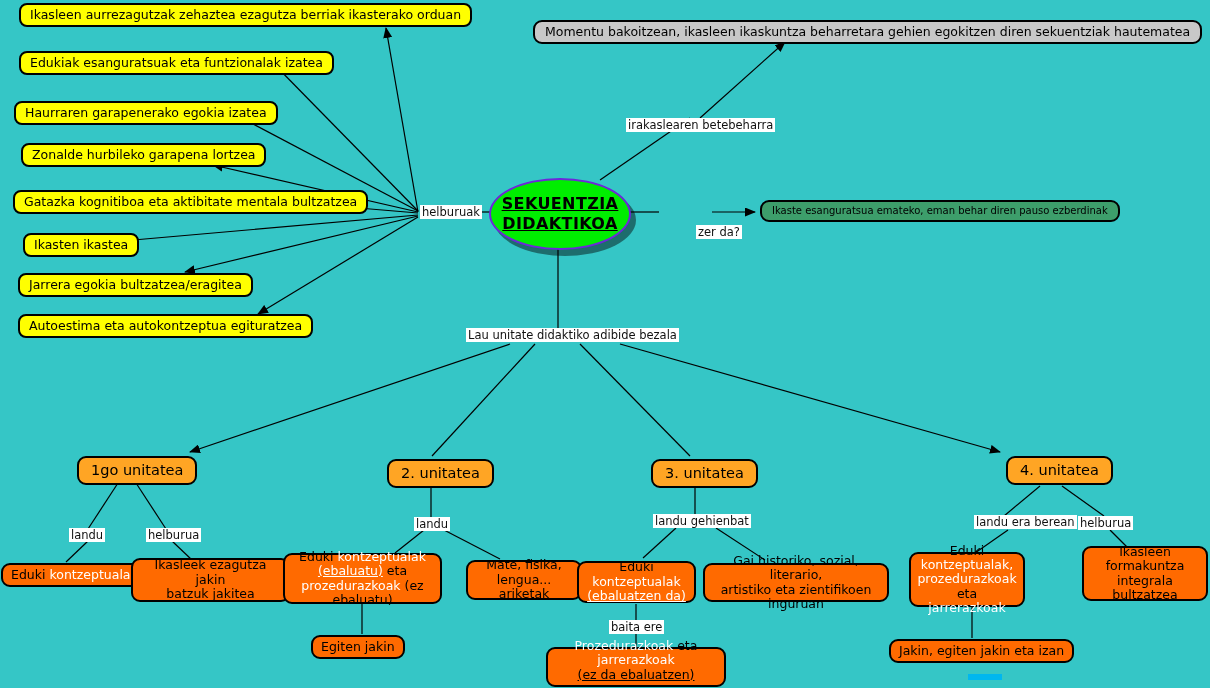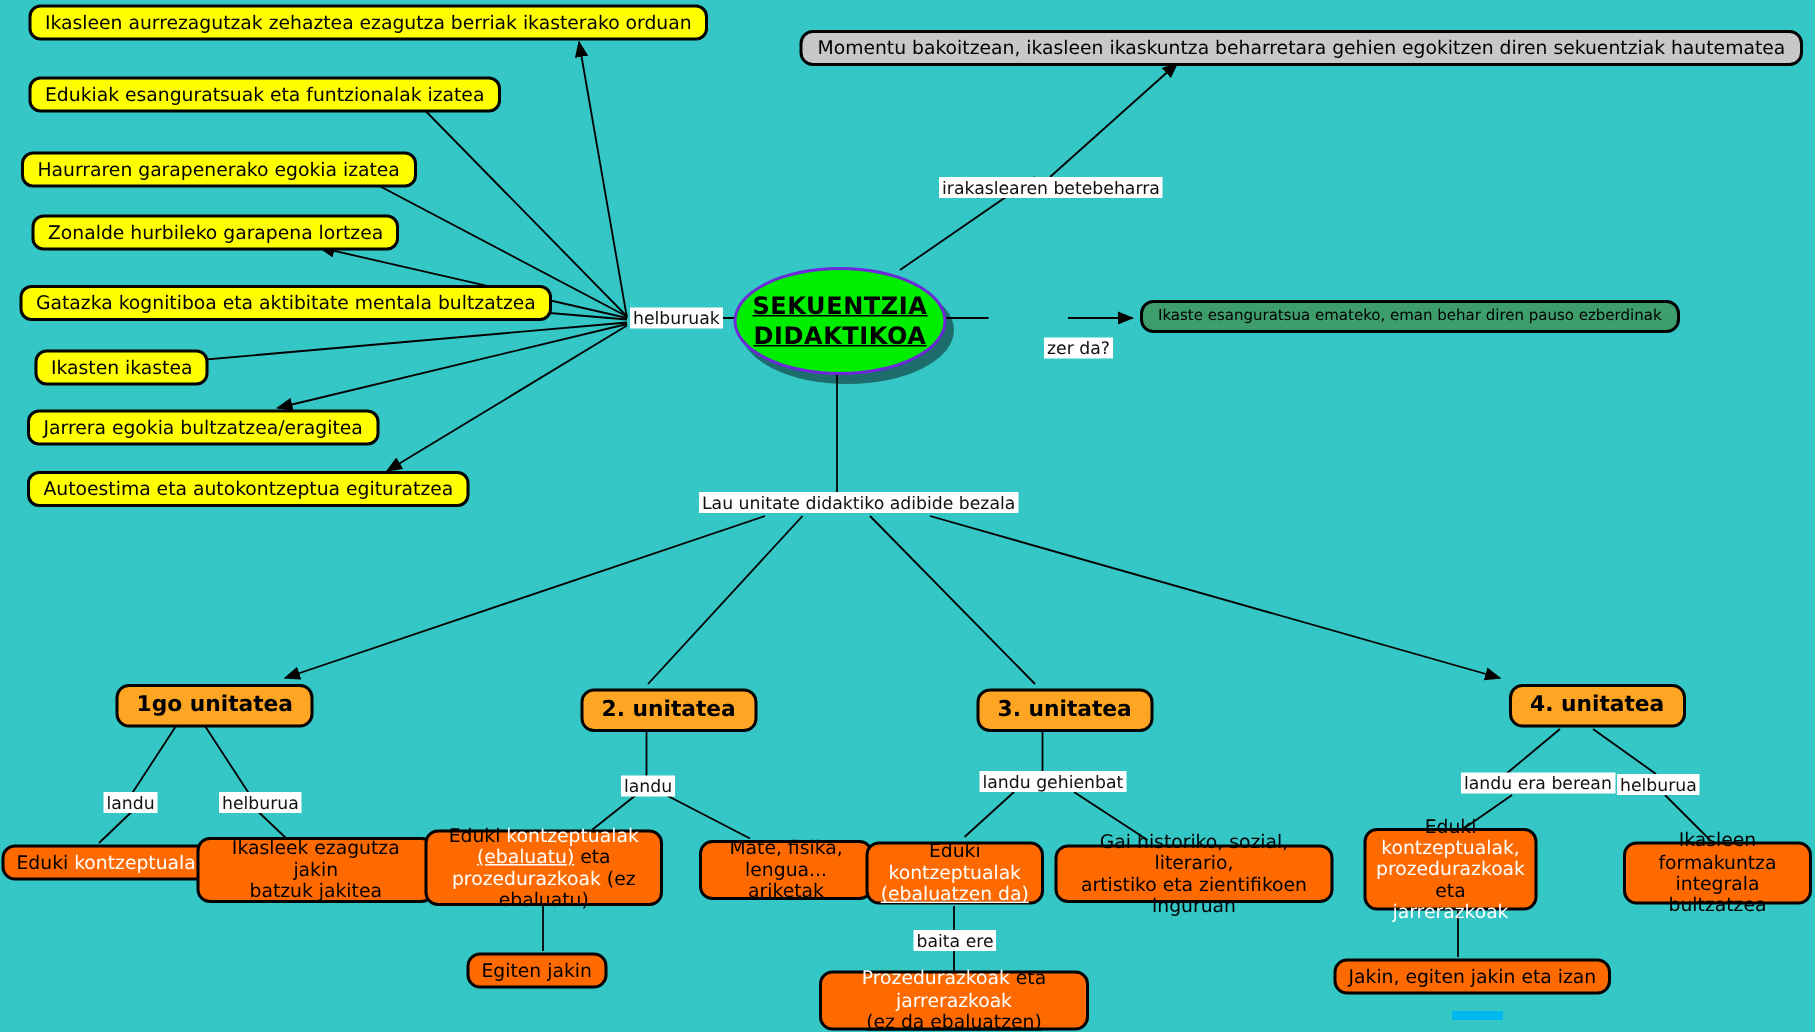--- a/index.html
+++ b/index.html
@@ -30,7 +30,7 @@
            box-shadow:5px 6px 0 rgba(0,0,0,.45);}
   .ellipse u{text-decoration:underline;}
 
-  .unit{background:#ffa524;color:#000;font-weight:bold;font-size:14.5px;padding:4px 12px;border-radius:9px;}
+  .unit{background:#ffa524;color:#000;font-weight:normal;font-size:14.5px;padding:4px 12px;border-radius:9px;}
 
   .leaf{background:#ff6a00;color:#000;font-size:12.5px;padding:3px 8px;border-radius:9px;}
 

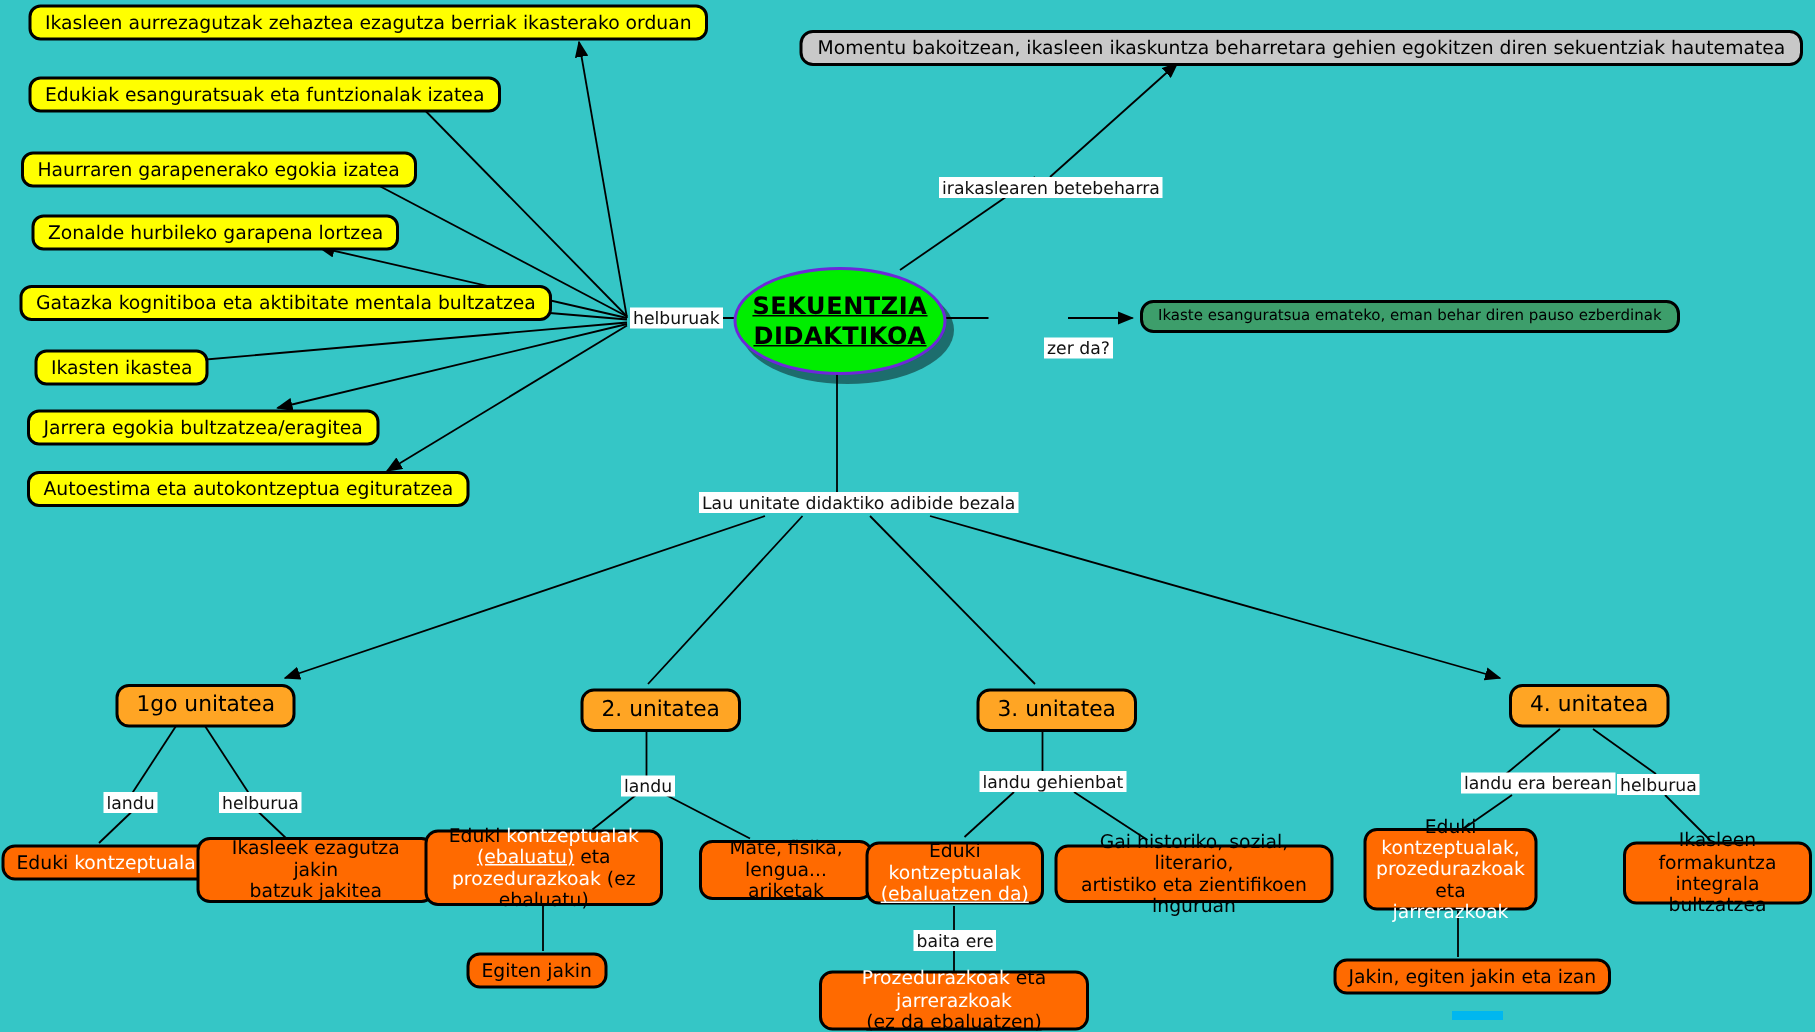--- a/index.html
+++ b/index.html
@@ -216,7 +216,7 @@
   <div class="node leaf" style="left:889px;top:639px;">
       <span>Jakin, egiten jakin eta izan</span>
     </div>
-  <div class="node leaf" style="left:1082px;top:561px;width:126px;height:42px;">
+  <div class="node leaf" style="left:1082px;top:546px;width:126px;height:55px;">
     <div><span>Ikasleen formakuntza</span><br><span>integrala bultzatzea</span></div>
   </div>
 

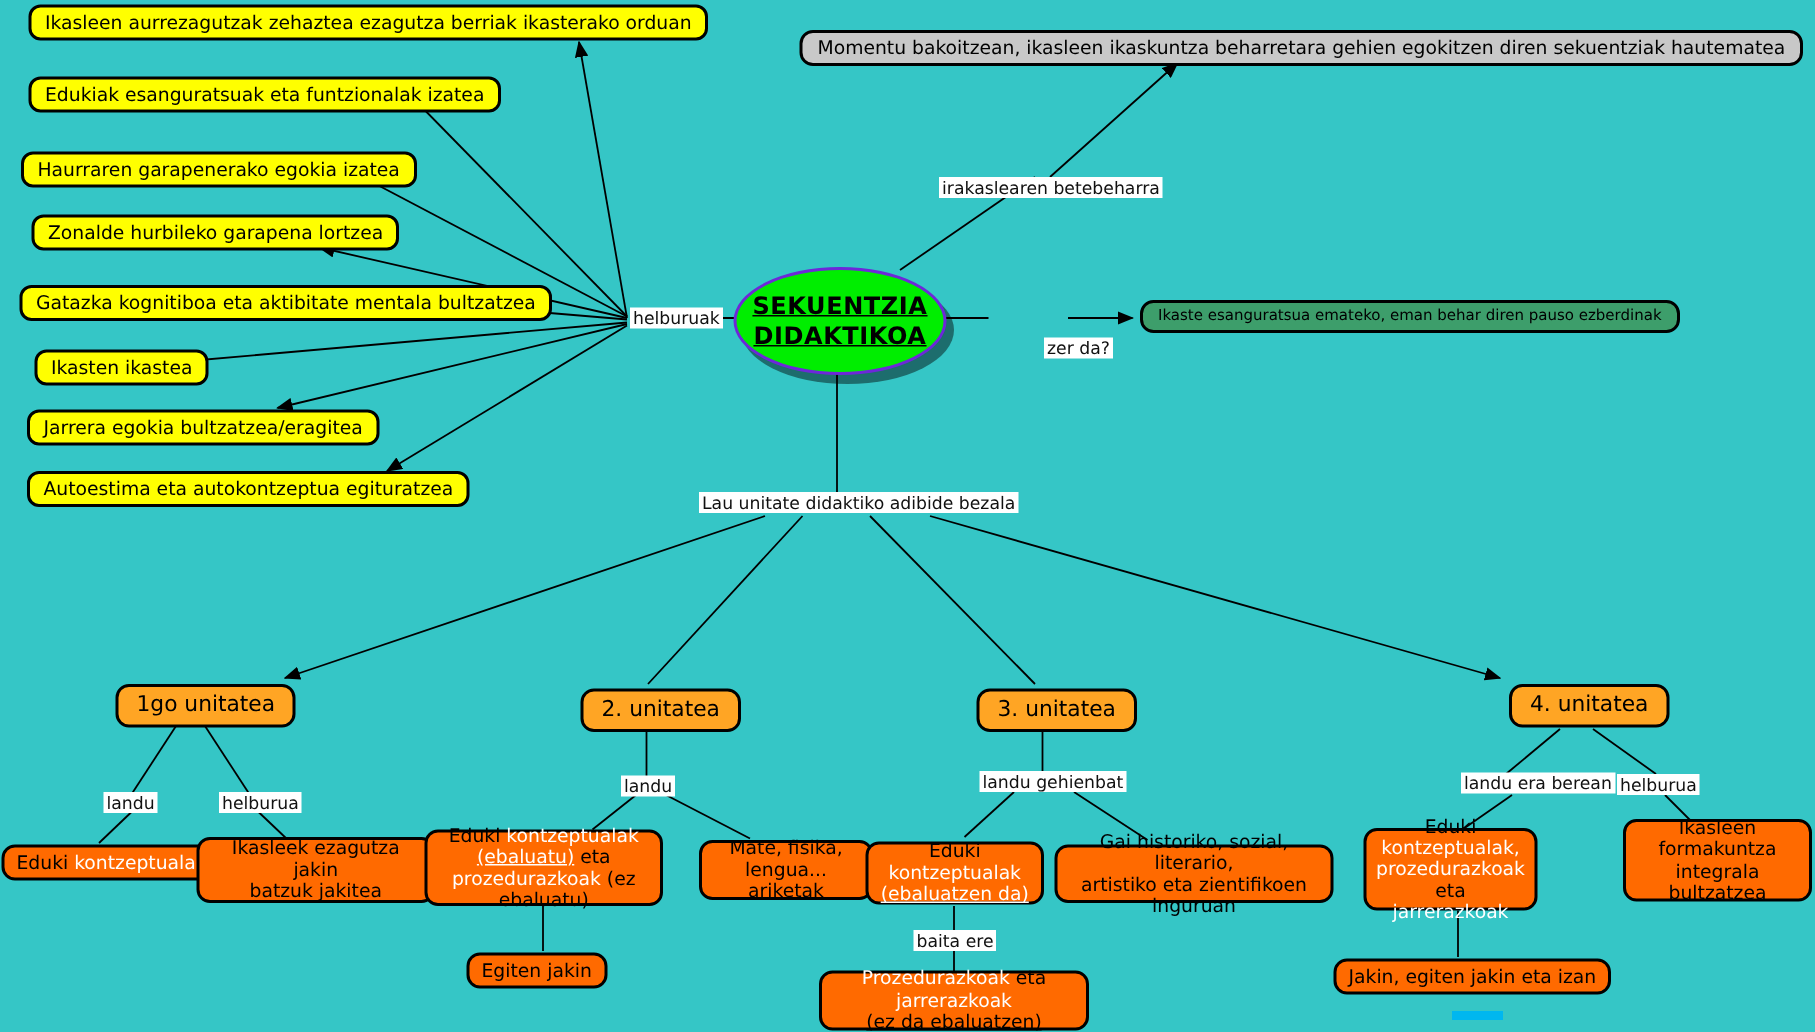--- a/index.html
+++ b/index.html
@@ -199,7 +199,7 @@
   <div class="node leaf" style="left:703px;top:563px;width:186px;height:39px;">
     <div><span>Gai historiko, sozial, literario,</span><br><span>artistiko eta zientifikoen inguruan</span></div>
   </div>
-  <div class="node leaf" style="left:546px;top:647px;width:180px;height:40px;">
+  <div class="node leaf" style="left:546px;top:647px;width:180px;height:40px;align-items:flex-end;">
     <div>
       <span class="w">Prozedurazkoak </span><span class="k">eta </span><span class="w">jarrerazkoak</span><br>
       <span class="k u">(ez da ebaluatzen)</span>

